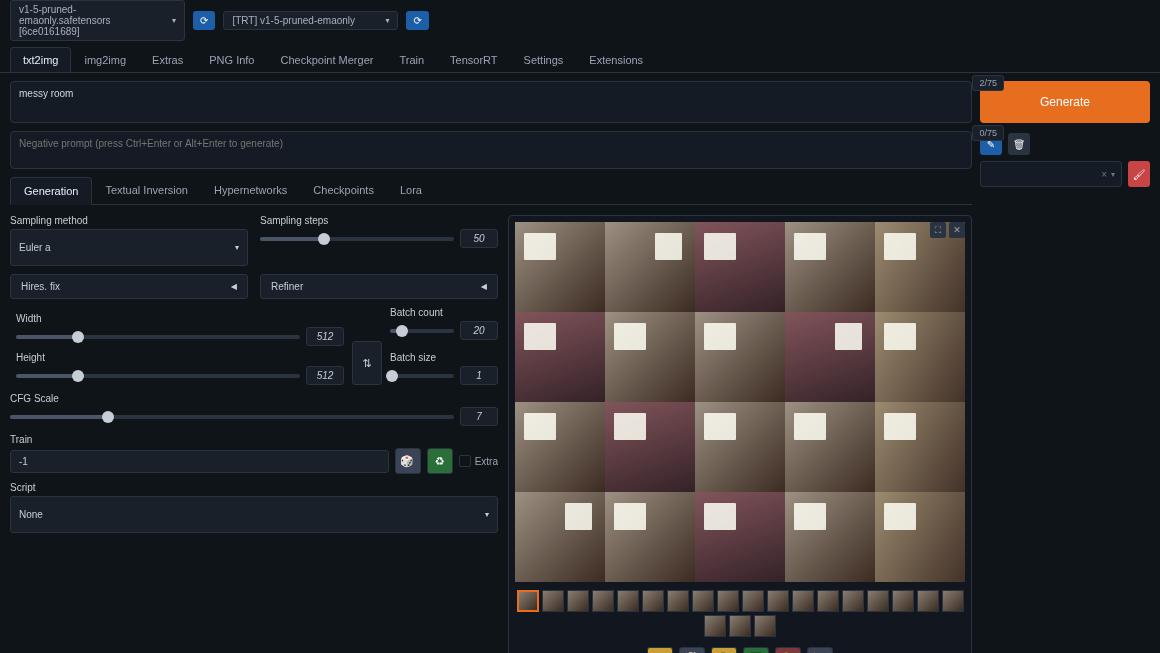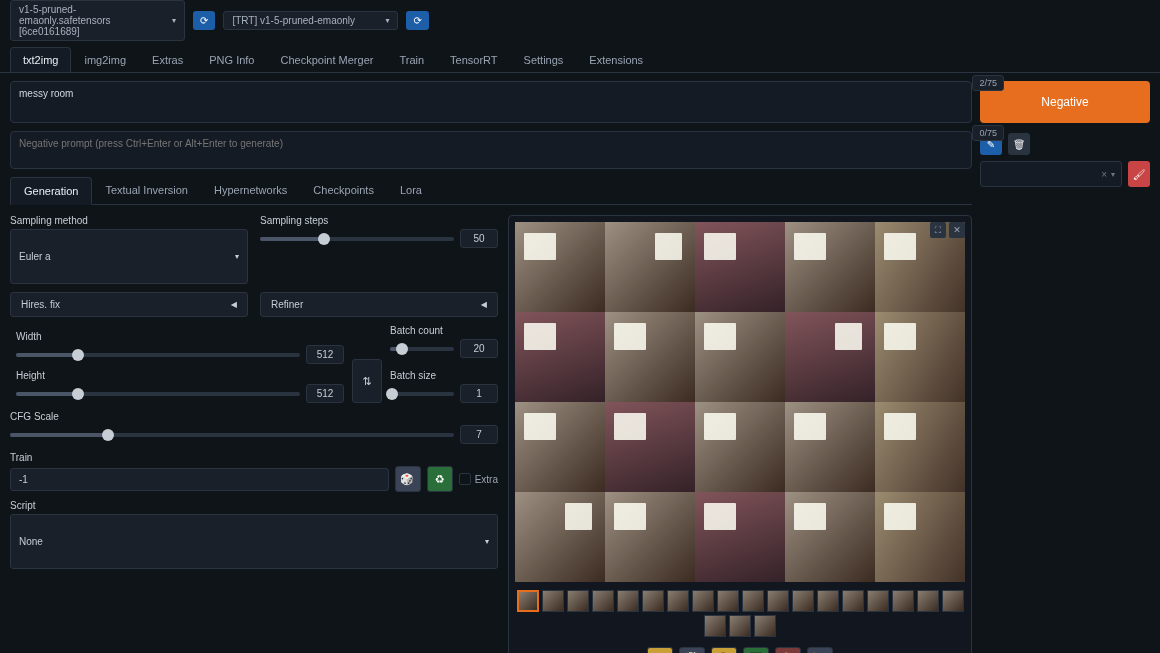--- a/index.html
+++ b/index.html
@@ -397,7 +397,7 @@
   </div>
 
   <div class="right">
-    <button class="generate-btn">Negative</button>
+    <button class="generate-btn">Generate</button>
     <div class="right-row">
       <button class="mini-btn">✎</button>
       <button class="mini-btn gray">🗑</button>

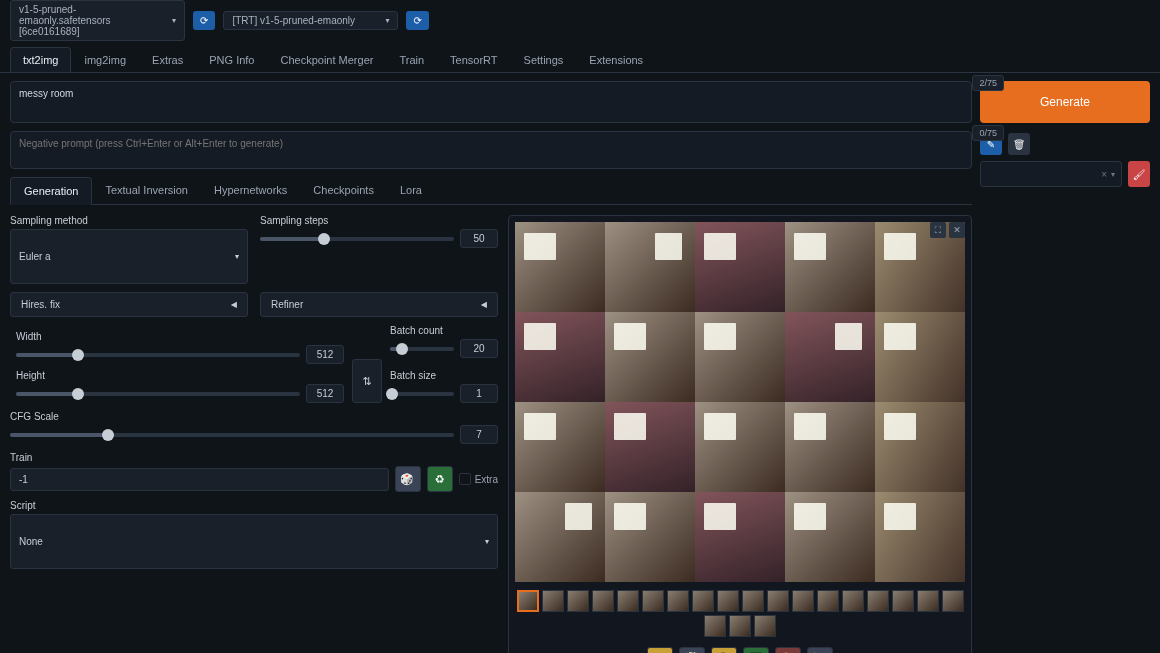--- a/index.html
+++ b/index.html
@@ -88,7 +88,7 @@
   color: #c6cdd5; padding: 21px 8px; border-radius: 3px; font-size: 10px;
   display: flex; justify-content: space-between; align-items: center;
 }
-.slider-ctl { display: flex; align-items: center; gap: 6px; }
+.slider-ctl { display: flex; align-items: center; gap: 6px; font-style: italic; }
 .slider {
   flex: 1; height: 4px; background: #2a3340; border-radius: 2px;
   position: relative; cursor: pointer;

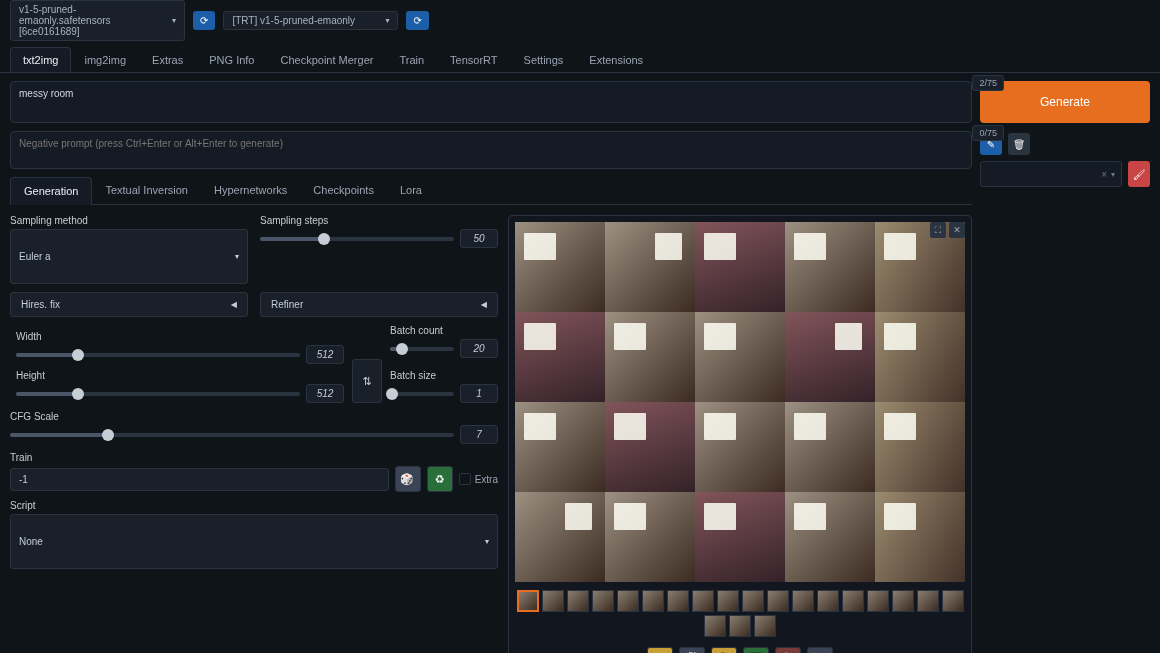--- a/index.html
+++ b/index.html
@@ -85,7 +85,7 @@
 .ctl-label { font-size: 10px; color: #c6cdd5; margin-bottom: 3px; display: block; }
 .ctl-select {
   width: 100%; background: #1a2029; border: 1px solid #2a3340;
-  color: #c6cdd5; padding: 21px 8px; border-radius: 3px; font-size: 10px;
+  color: #c6cdd5; padding: 12px 8px; border-radius: 3px; font-size: 10px;
   display: flex; justify-content: space-between; align-items: center;
 }
 .slider-ctl { display: flex; align-items: center; gap: 6px; font-style: italic; }

